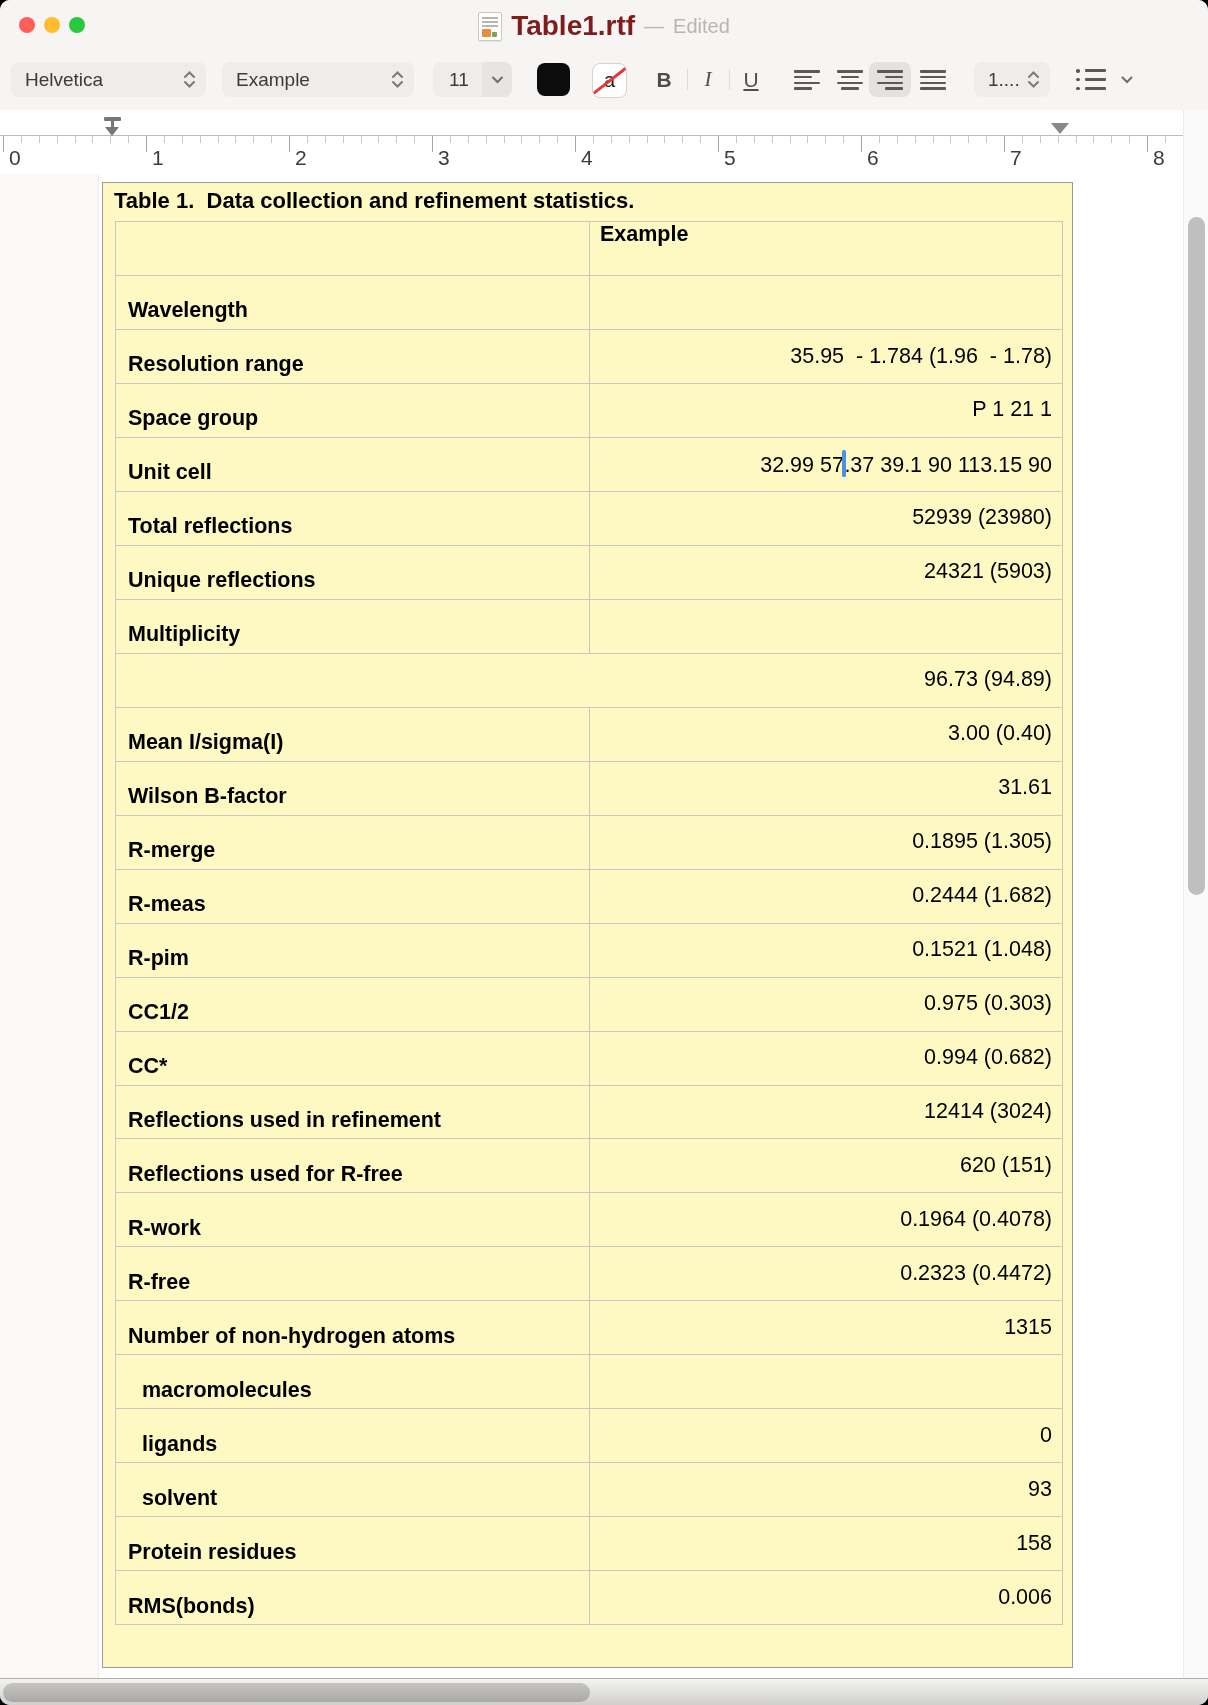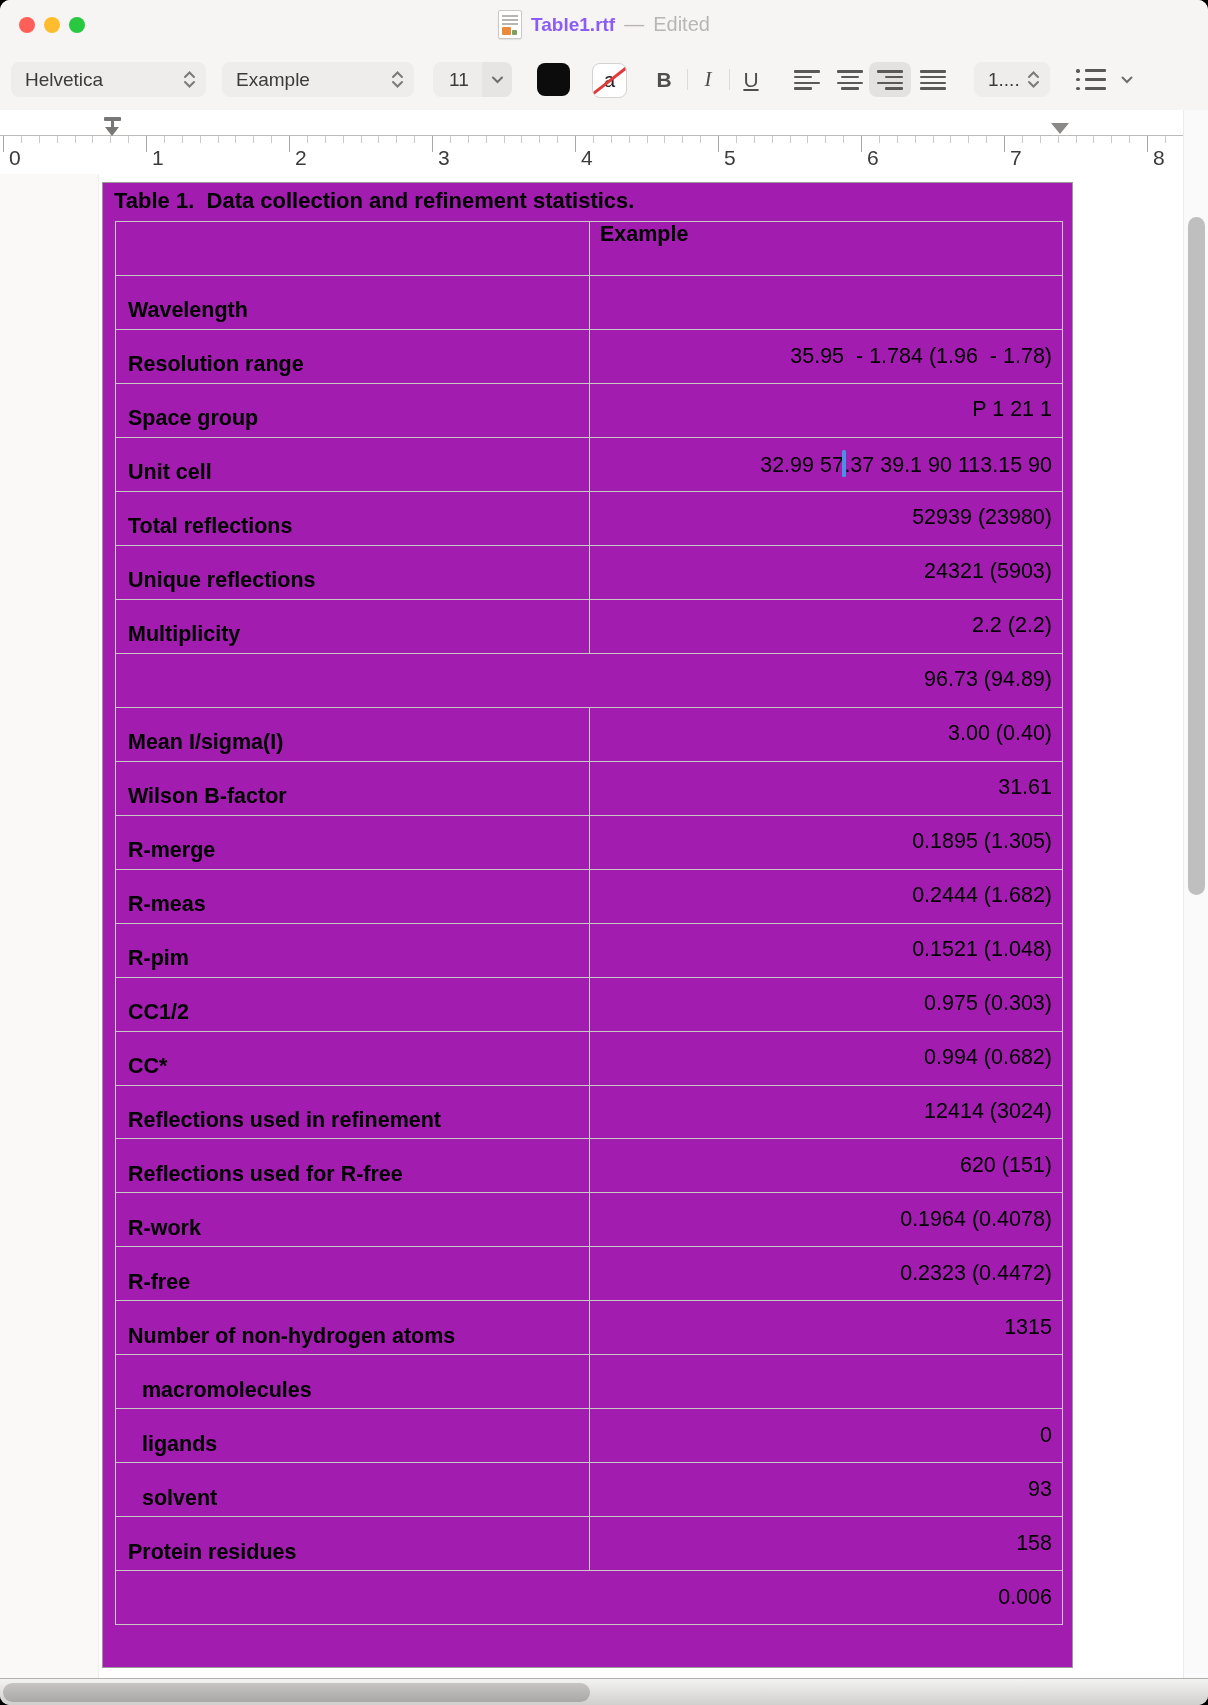--- a/index.html
+++ b/index.html
@@ -21,7 +21,7 @@
   .doc-icon .l1{top:4px}.doc-icon .l2{top:8px}.doc-icon .l3{top:12px}
   .doc-icon .art{position:absolute;left:3px;bottom:3px;width:9px;height:8px;background:#e98a3c;border-radius:1px;}
   .doc-icon .art2{position:absolute;right:4px;bottom:3px;width:5px;height:5px;background:#7aa35a;border-radius:1px;}
-  .win-title{font-size:19px;font-weight:700;color:#8b5cf6;}
+  .win-title{font-size:28px;font-weight:700;color:#7f1d1d;}
   .win-edited{font-size:20px;color:#b7b6b5;}
 
   .ctrl{position:absolute;top:62px;height:35px;background:#eeedec;border-radius:8px;display:flex;align-items:center;color:#3c3b3a;font-size:19px;}

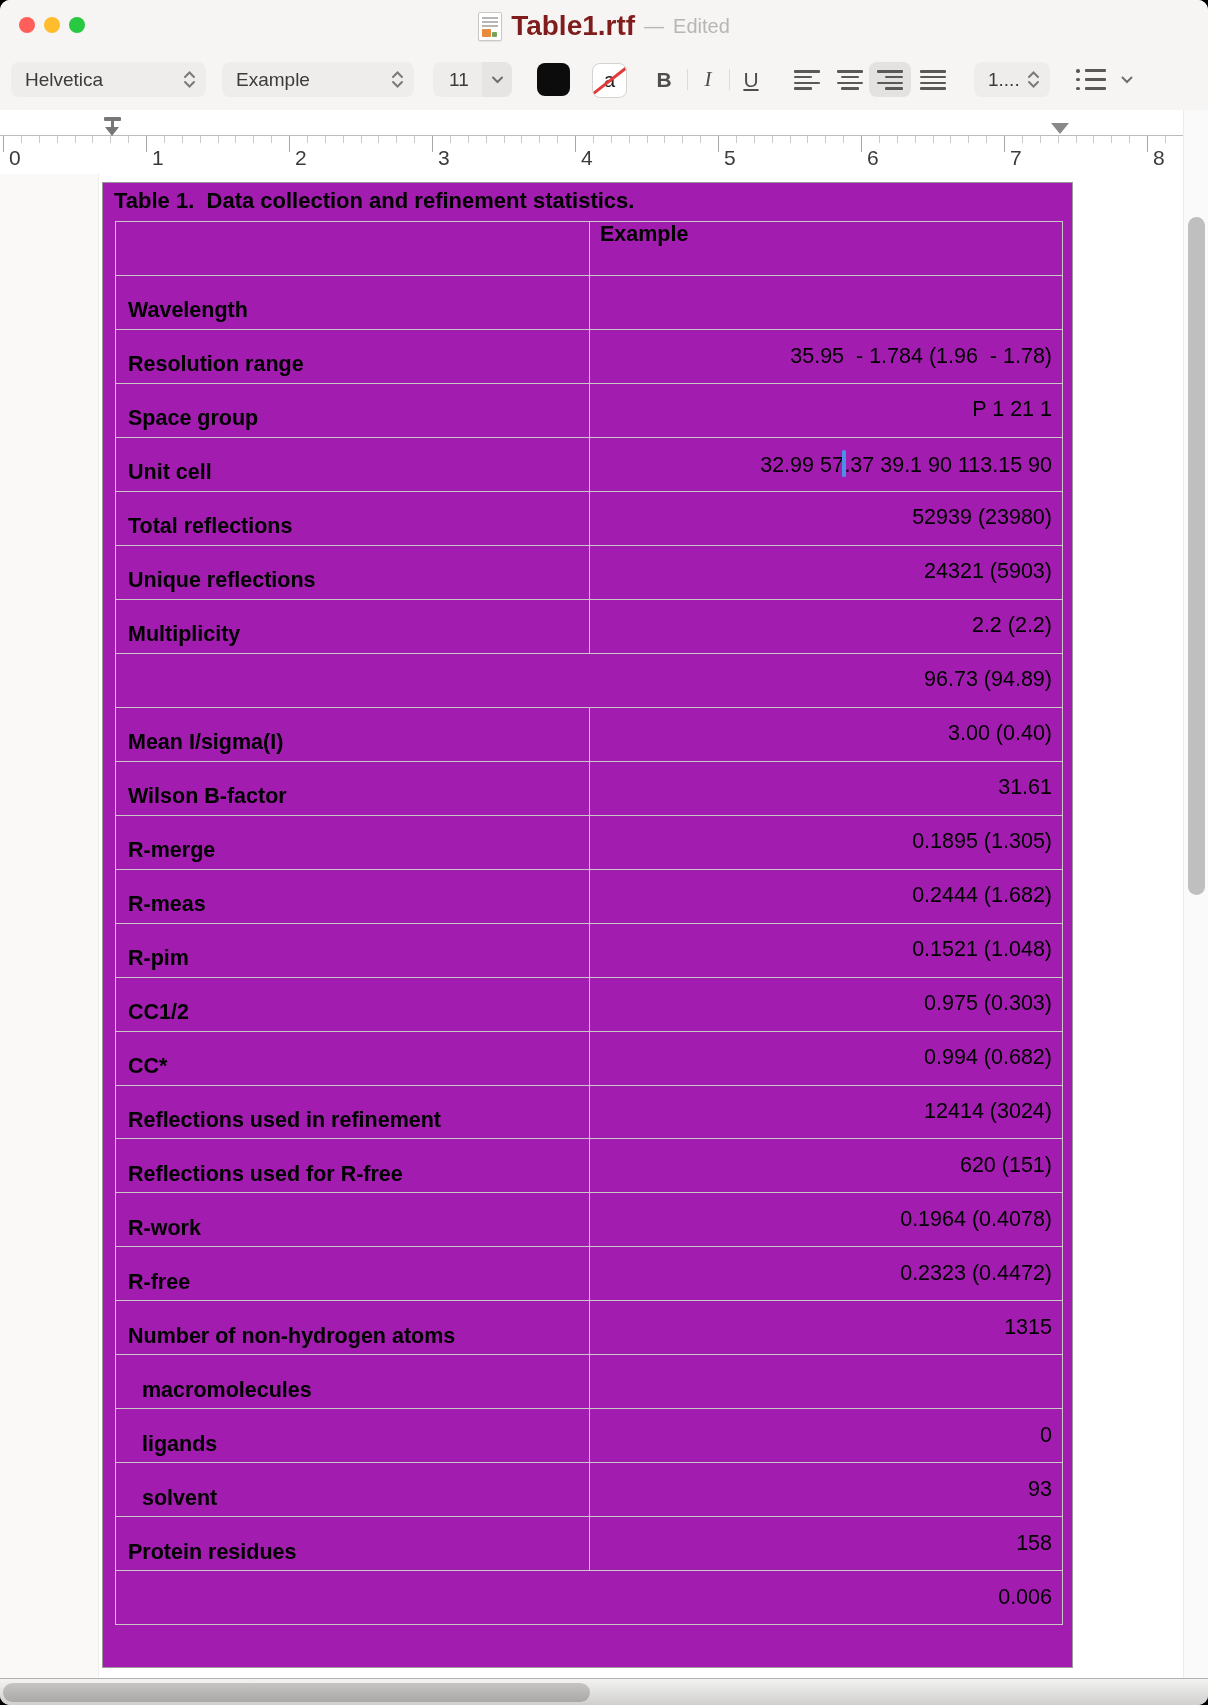--- a/index.html
+++ b/index.html
@@ -56,7 +56,7 @@
   
   .page{position:absolute;left:0;top:174px;width:1183px;height:1504px;background:#fff;}
   .gutter{position:absolute;left:0;top:0;width:98px;height:100%;background:#faf9f8;border-right:1px solid #f0efee;}
-  .outerbox{position:absolute;left:102px;top:8px;width:969px;height:1484px;border:1.5px solid #9b9a99;background:#a21caf;}
+  .outerbox{position:absolute;left:102px;top:8px;width:969px;height:1484px;border:1.5px solid #9b9a99;background:#fef9c3;}
   .table-title{position:absolute;left:11px;top:5px;font-size:22px;font-weight:700;color:#000;white-space:pre;}
   .itable{position:absolute;left:12px;top:38px;width:948px;height:1404px;border:1px solid #c8c7c6;box-sizing:border-box;display:flex;flex-direction:column;}
   .trow{flex:1;display:flex;border-bottom:1px solid #c8c7c6;min-height:0;}

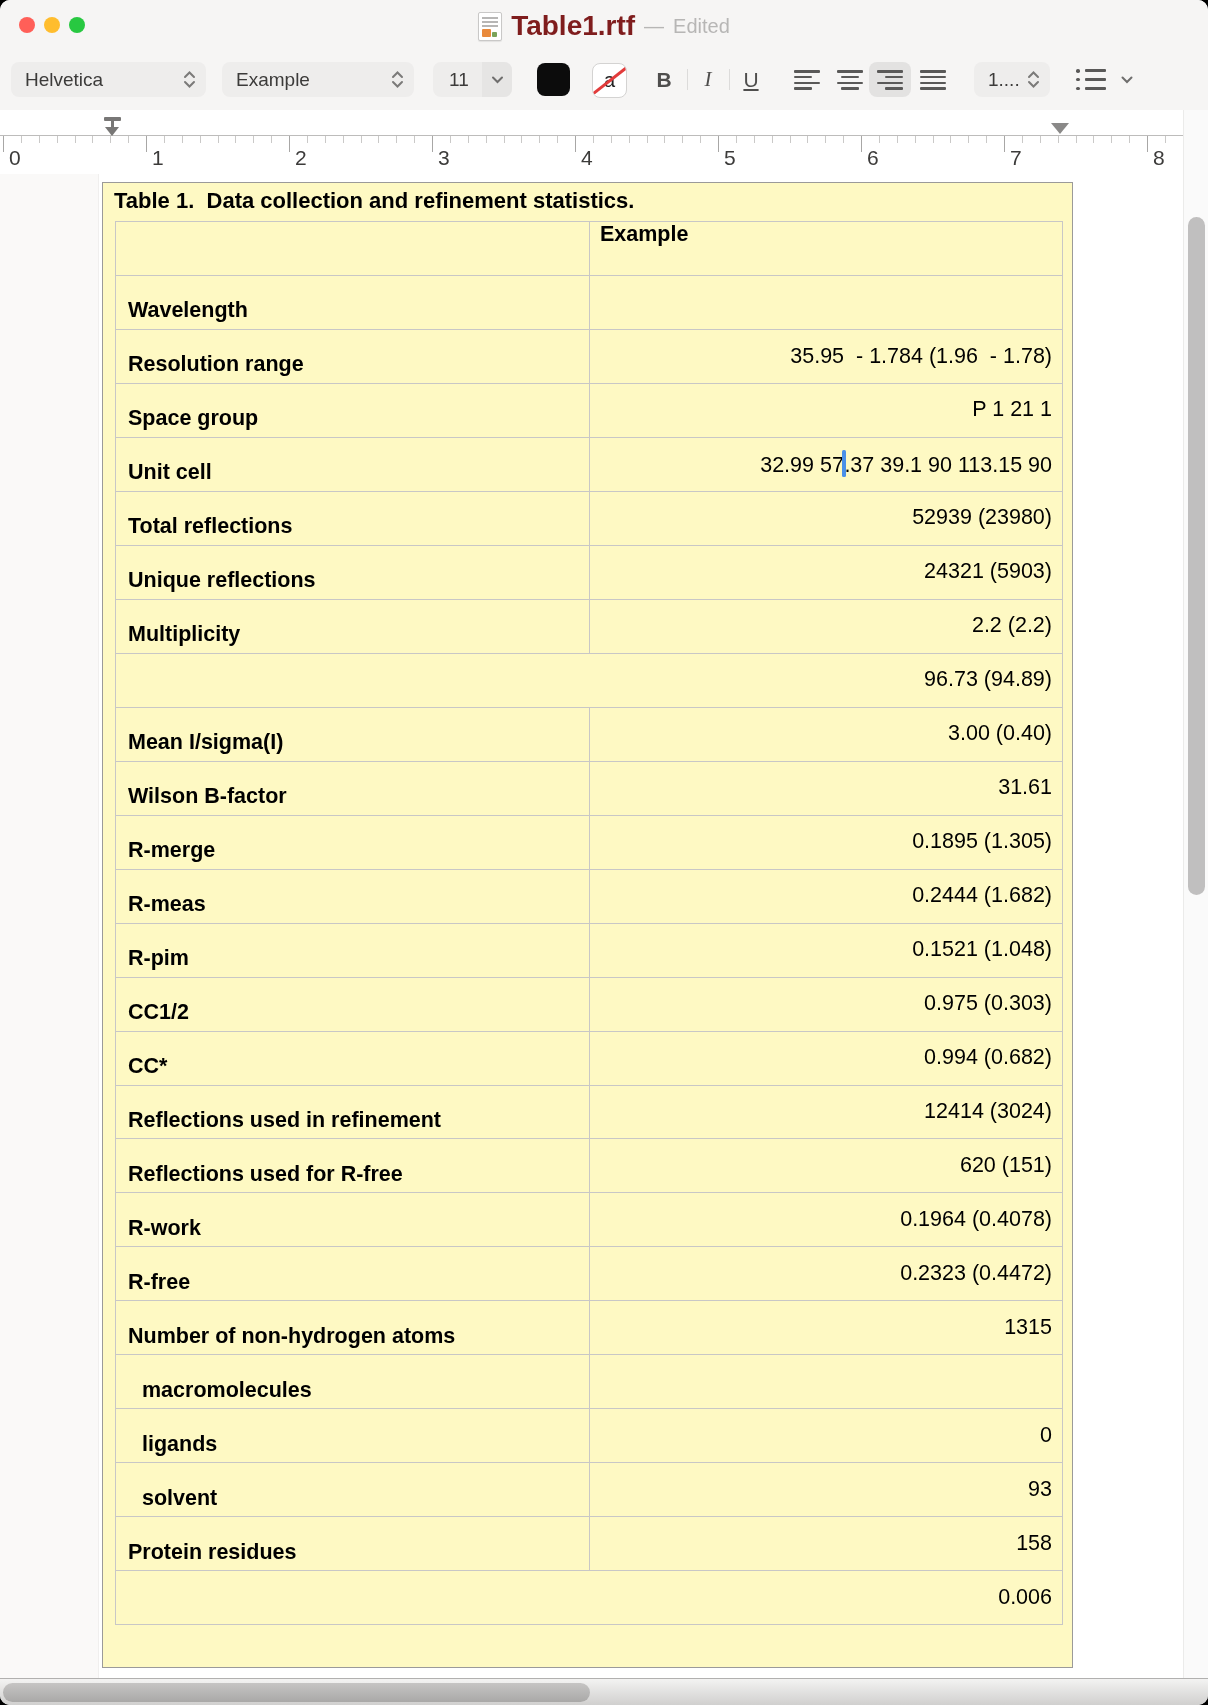--- a/index.html
+++ b/index.html
@@ -373,9 +373,6 @@
     <div class="tcell label">
                 <span class="lbl">Multiplicity</span>
               </div>
-    <div class="tcell value">
-                <span class="val">2.2 (2.2)</span>
-              </div>
   </div>
 
   <div class="trow">

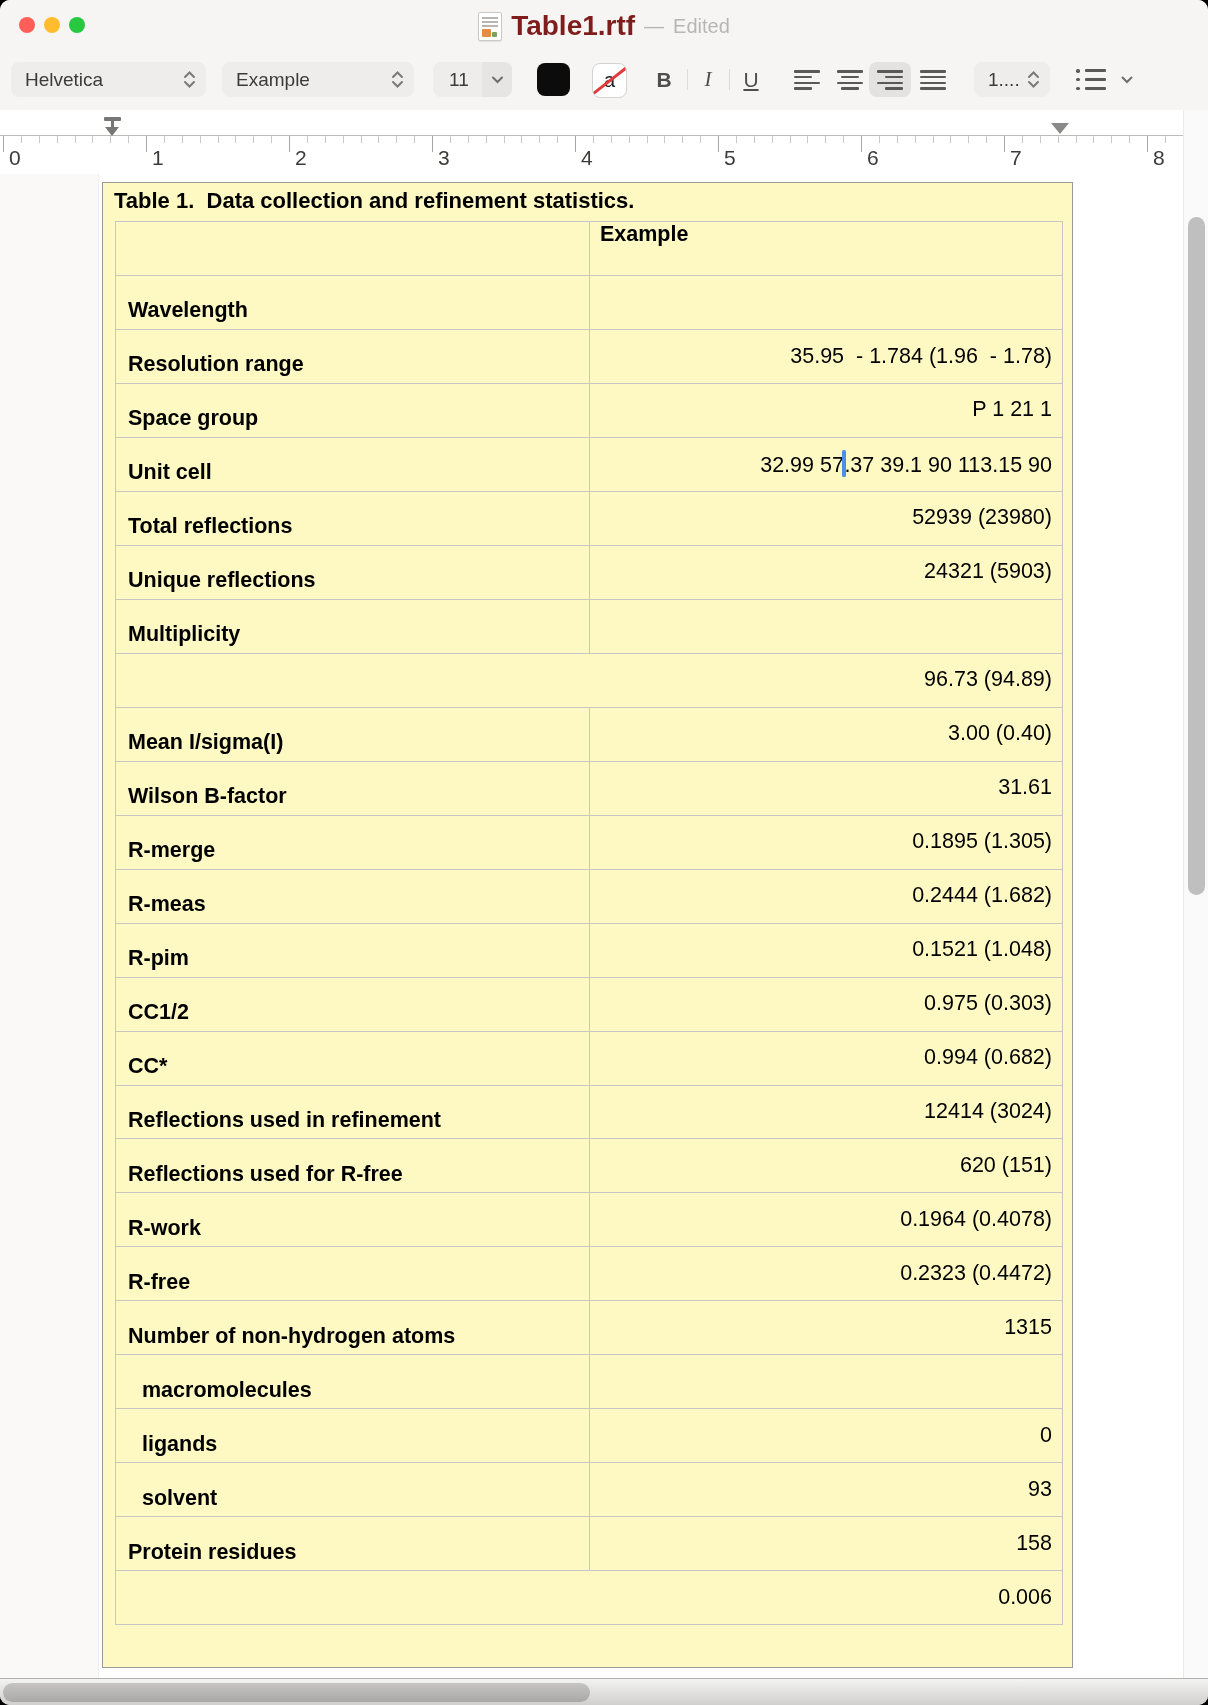--- a/index.html
+++ b/index.html
@@ -523,6 +523,9 @@
   </div>
 
   <div class="trow">
+    <div class="tcell label">
+                <span class="lbl">RMS(bonds)</span>
+              </div>
     <div class="tcell value">
                 <span class="val">0.006</span>
               </div>

